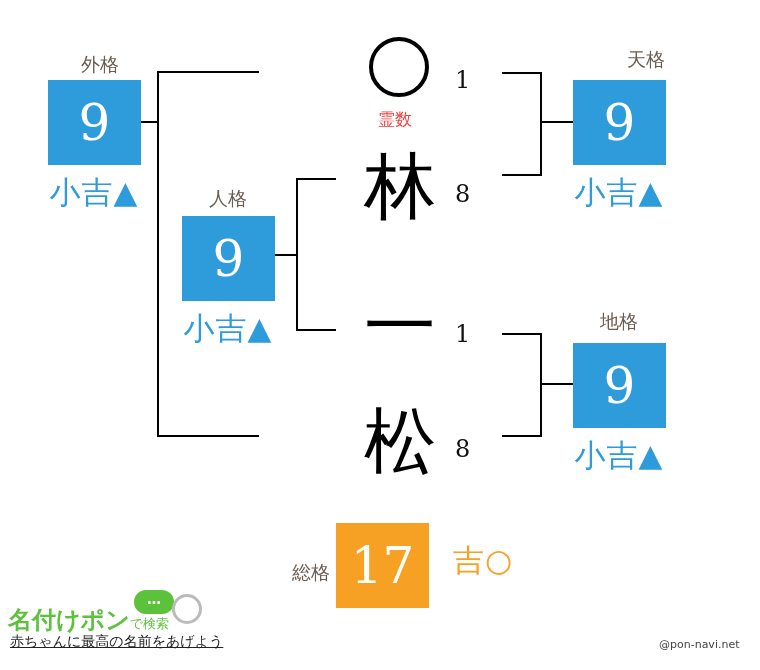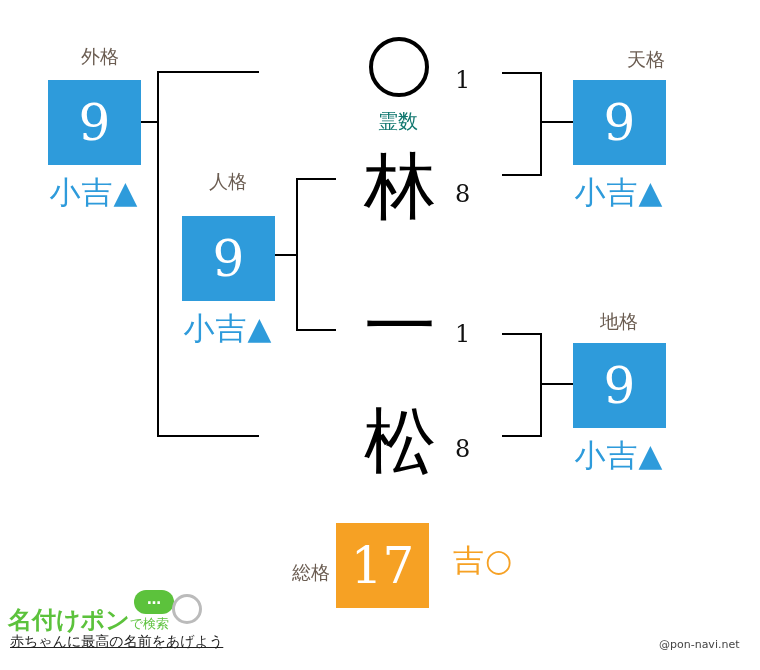--- a/index.html
+++ b/index.html
@@ -29,7 +29,7 @@
 </head>
 <body>
 
-<div class="abs label" style="left:54px;top:44px;">外格</div>
+<div class="abs label" style="left:54px;top:52px;">外格</div>
 <div class="abs box blue" style="left:48px;top:80px;">9</div>
 <div class="abs fortune" style="left:29px;top:172px;">小吉▲</div>
 

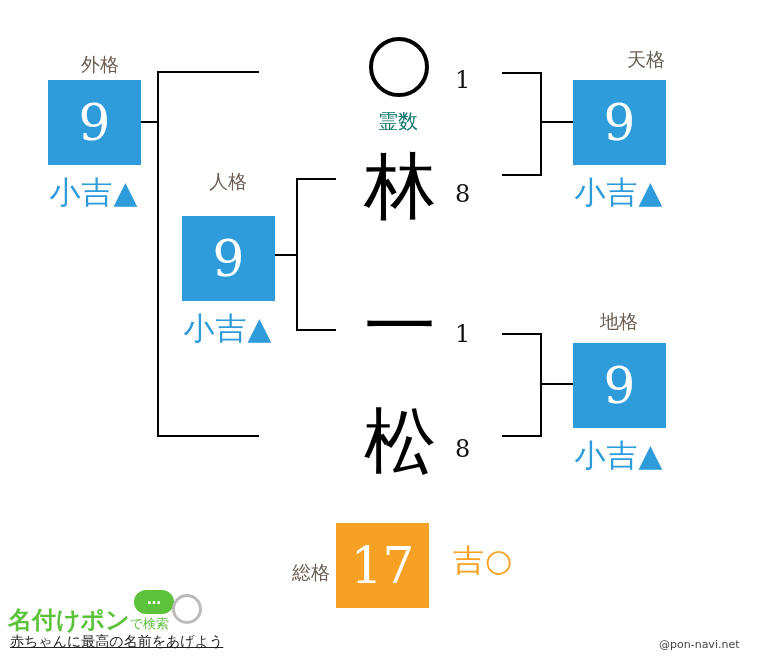--- a/index.html
+++ b/index.html
@@ -17,7 +17,7 @@
   .kanji { font-family:"DejaVu Serif", serif; font-size:72px; color:#000; line-height:1; width:90px; text-align:center; }
   .stroke { font-family:"DejaVu Serif", serif; font-size:24px; color:#111; }
   .reisu-circle { width:60px; height:60px; border:4px solid #000; border-radius:50%; box-sizing:border-box; }
-  .reisu-label { font-size:20px; color:#0f766e; }
+  .reisu-label { font-size:17px; color:#ef4444; }
   .logo-title { color:#5cc23c; font-weight:bold; font-size:24px; }
   .logo-sub { color:#5cc23c; font-size:13px; }
   .tagline { font-size:14px; color:#222; }

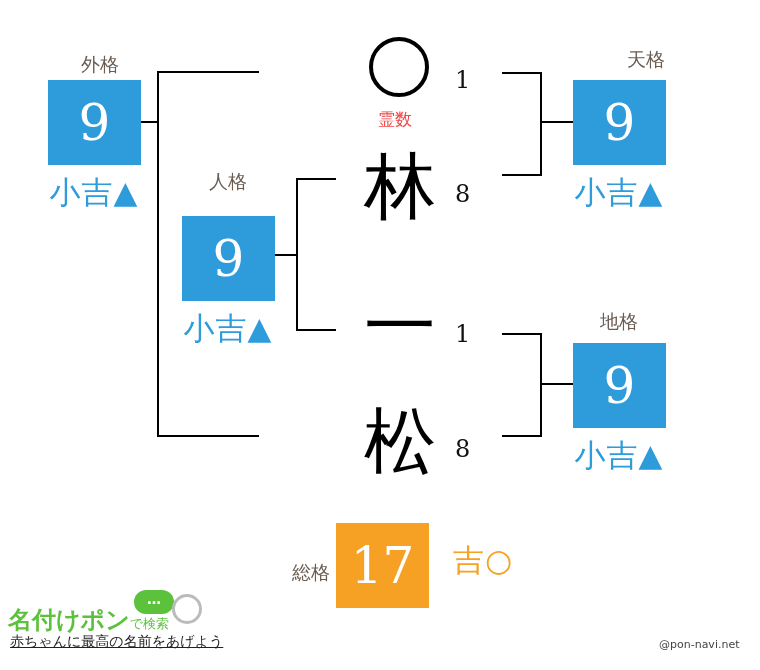--- a/index.html
+++ b/index.html
@@ -38,7 +38,7 @@
 <div class="abs line" style="left:157px;top:71px;width:102px;height:2px;"></div>
 <div class="abs line" style="left:157px;top:435px;width:102px;height:2px;"></div>
 
-<div class="abs label" style="left:182px;top:169px;">人格</div>
+<div class="abs label" style="left:182px;top:186px;">人格</div>
 <div class="abs box blue" style="left:182px;top:216px;">9</div>
 <div class="abs fortune" style="left:163px;top:308px;">小吉▲</div>
 

